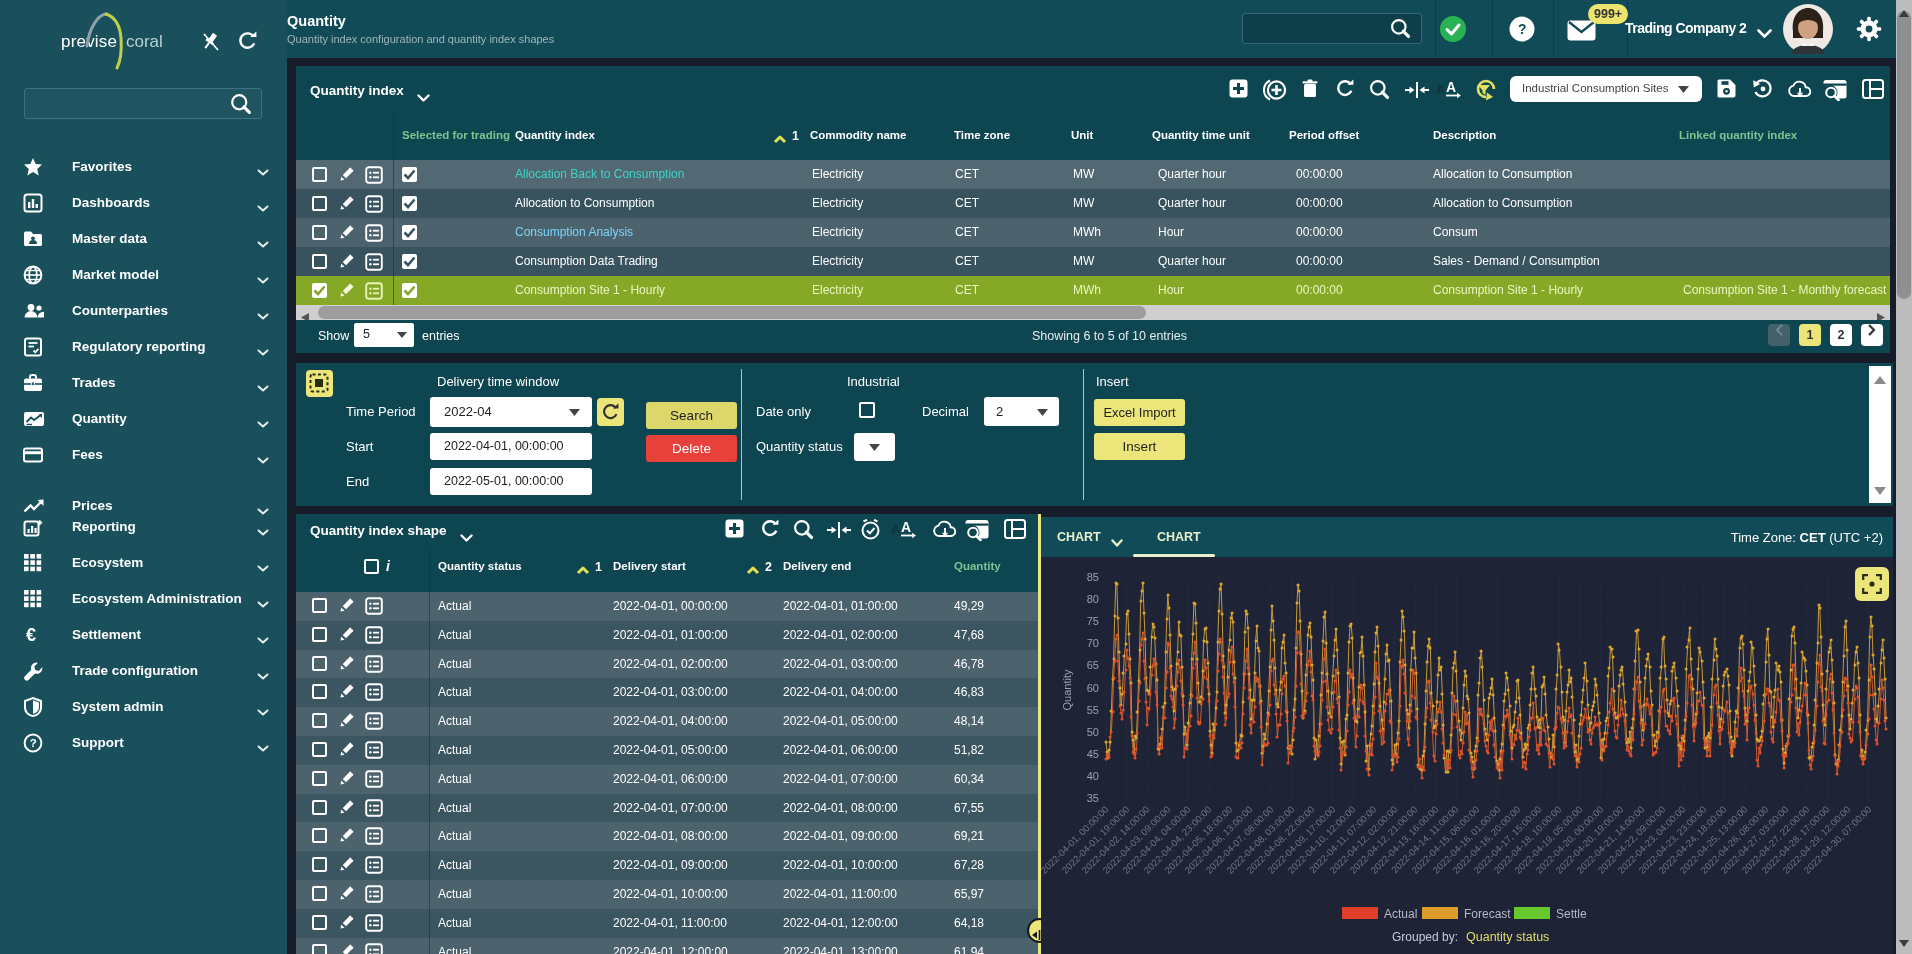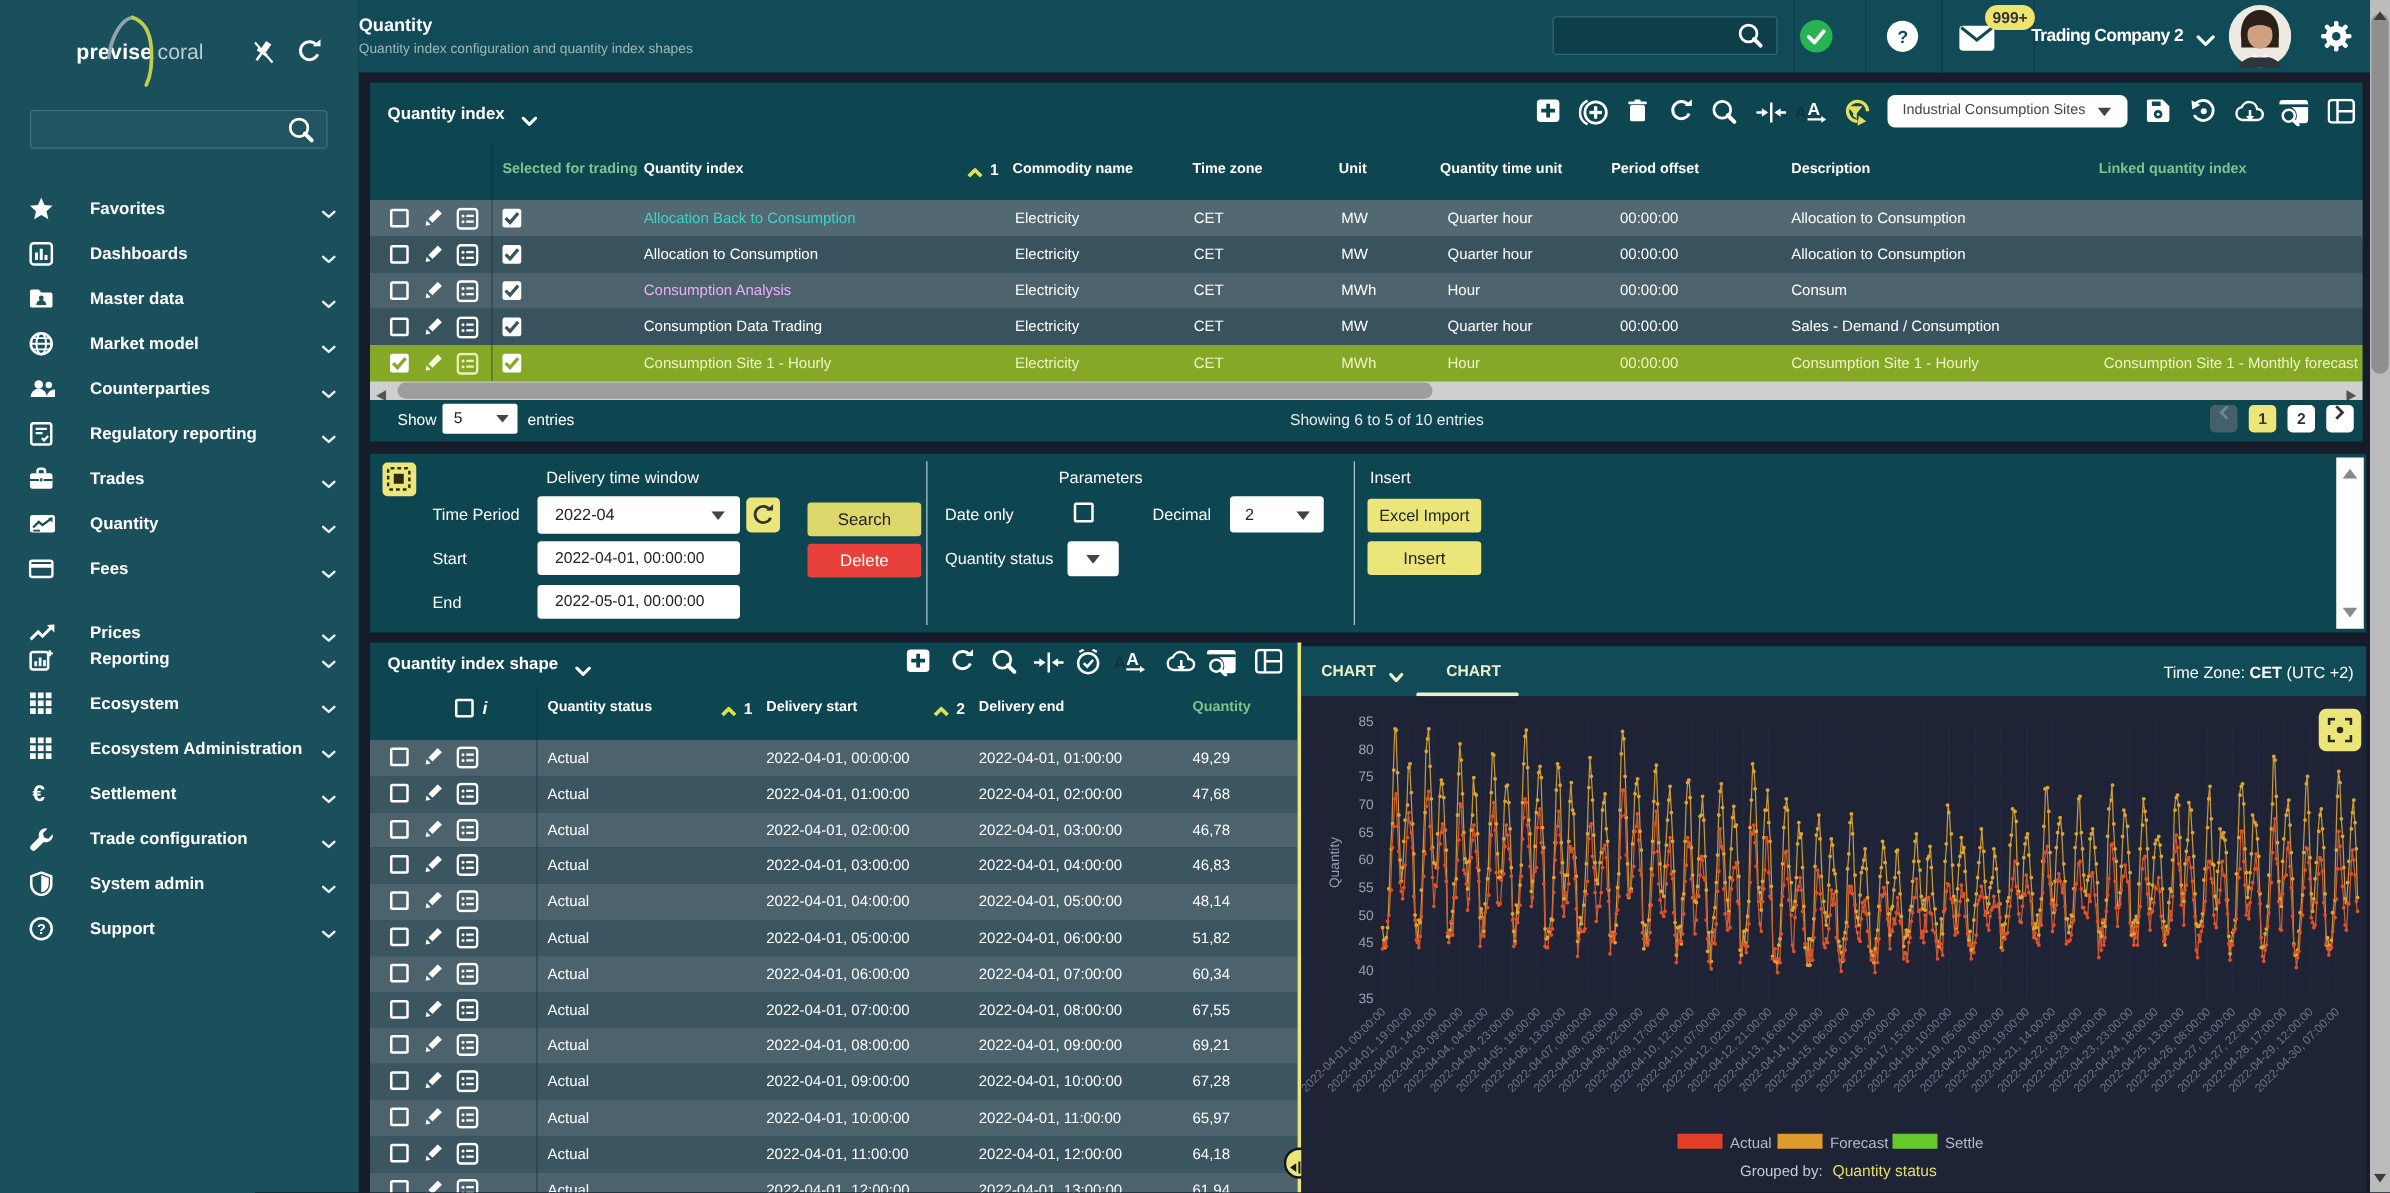--- a/index.html
+++ b/index.html
@@ -39,7 +39,7 @@
 .ylab{font-size:11px;fill:#99a1b4}
 </style></head><body>
 <div id="sidebar">
-    <div class="abs" style="left:61px;top:32px;font-size:17px;font-weight:bold;color:#fff;letter-spacing:.2px">previse</div>
+    <div class="abs" style="left:61px;top:32px;font-size:17px;font-weight:normal;color:#fff;letter-spacing:.2px">previse</div>
     <div class="abs" style="left:126px;top:32px;font-size:17px;color:#b9cfd3">coral</div>
     <svg class="abs" style="left:80px;top:10px" width="48" height="62" viewBox="0 0 48 62">
       <path d="M7 36 C9 18 18 5 26 4" fill="none" stroke="#8fa3ab" stroke-width="3" stroke-linecap="round"></path>

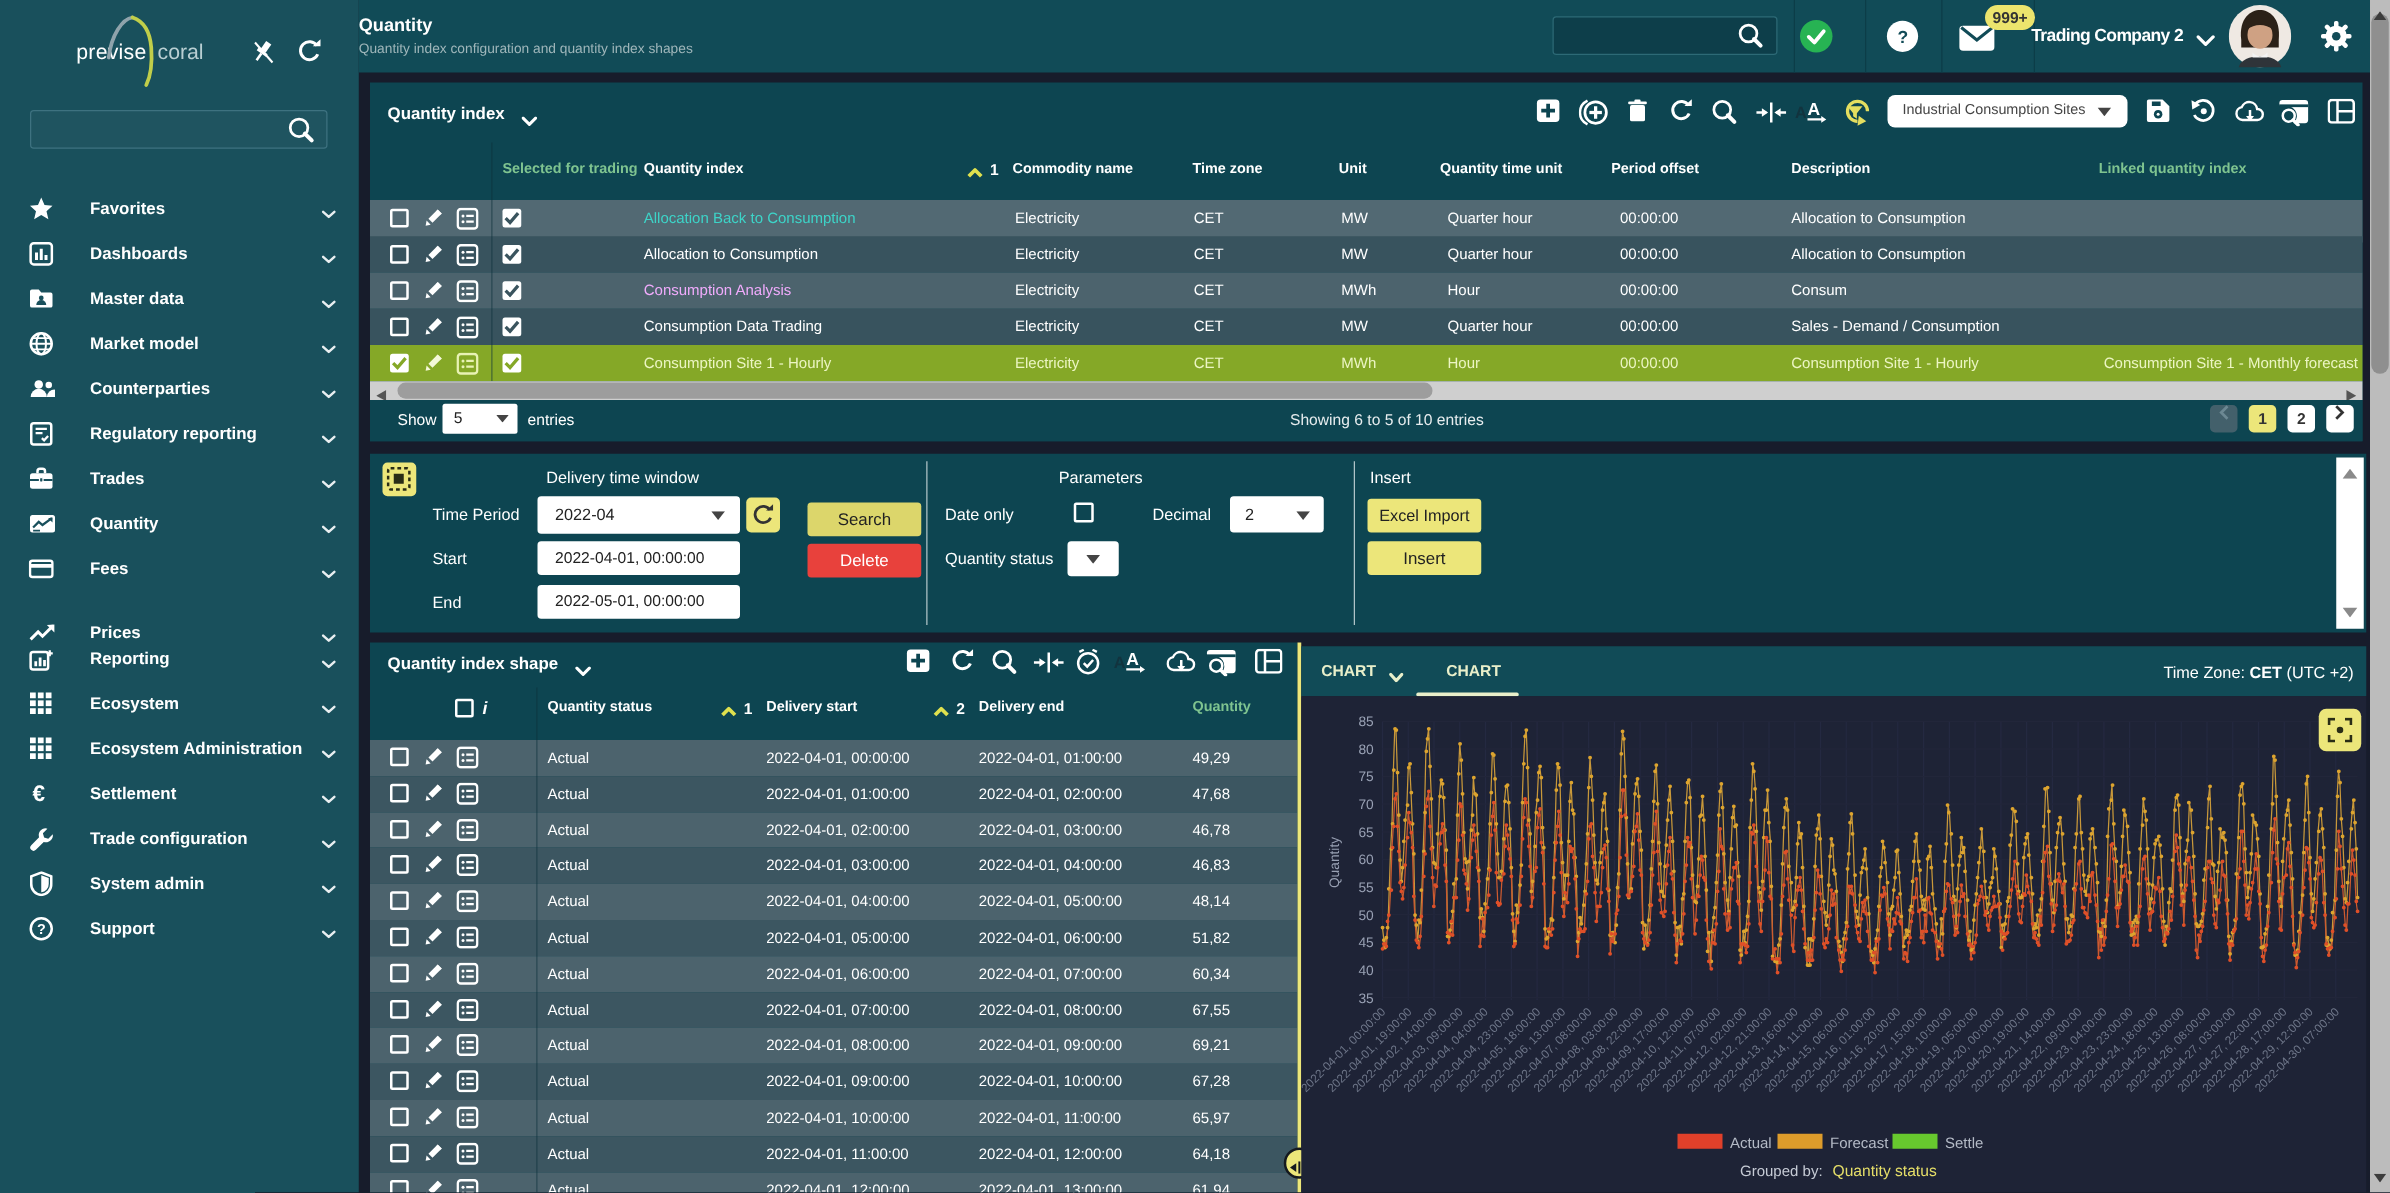--- a/index.html
+++ b/index.html
@@ -488,7 +488,7 @@
           <polyline points="1.5,5.5 5,9 11.5,1.5" fill="none" stroke="#3a545e" stroke-width="2.6"></polyline>
         </svg>
       </span>
-      <span class="cell" style="left:219px;top:7px;color:#f0abfc">Consumption Analysis</span>
+      <span class="cell" style="left:219px;top:7px;color:#7dd3fc">Consumption Analysis</span>
       <span class="cell" style="left:516px;top:7px;color:#fff">Electricity</span>
       <span class="cell" style="left:659px;top:7px;color:#fff">CET</span>
       <span class="cell" style="left:777px;top:7px;color:#fff">MWh</span>

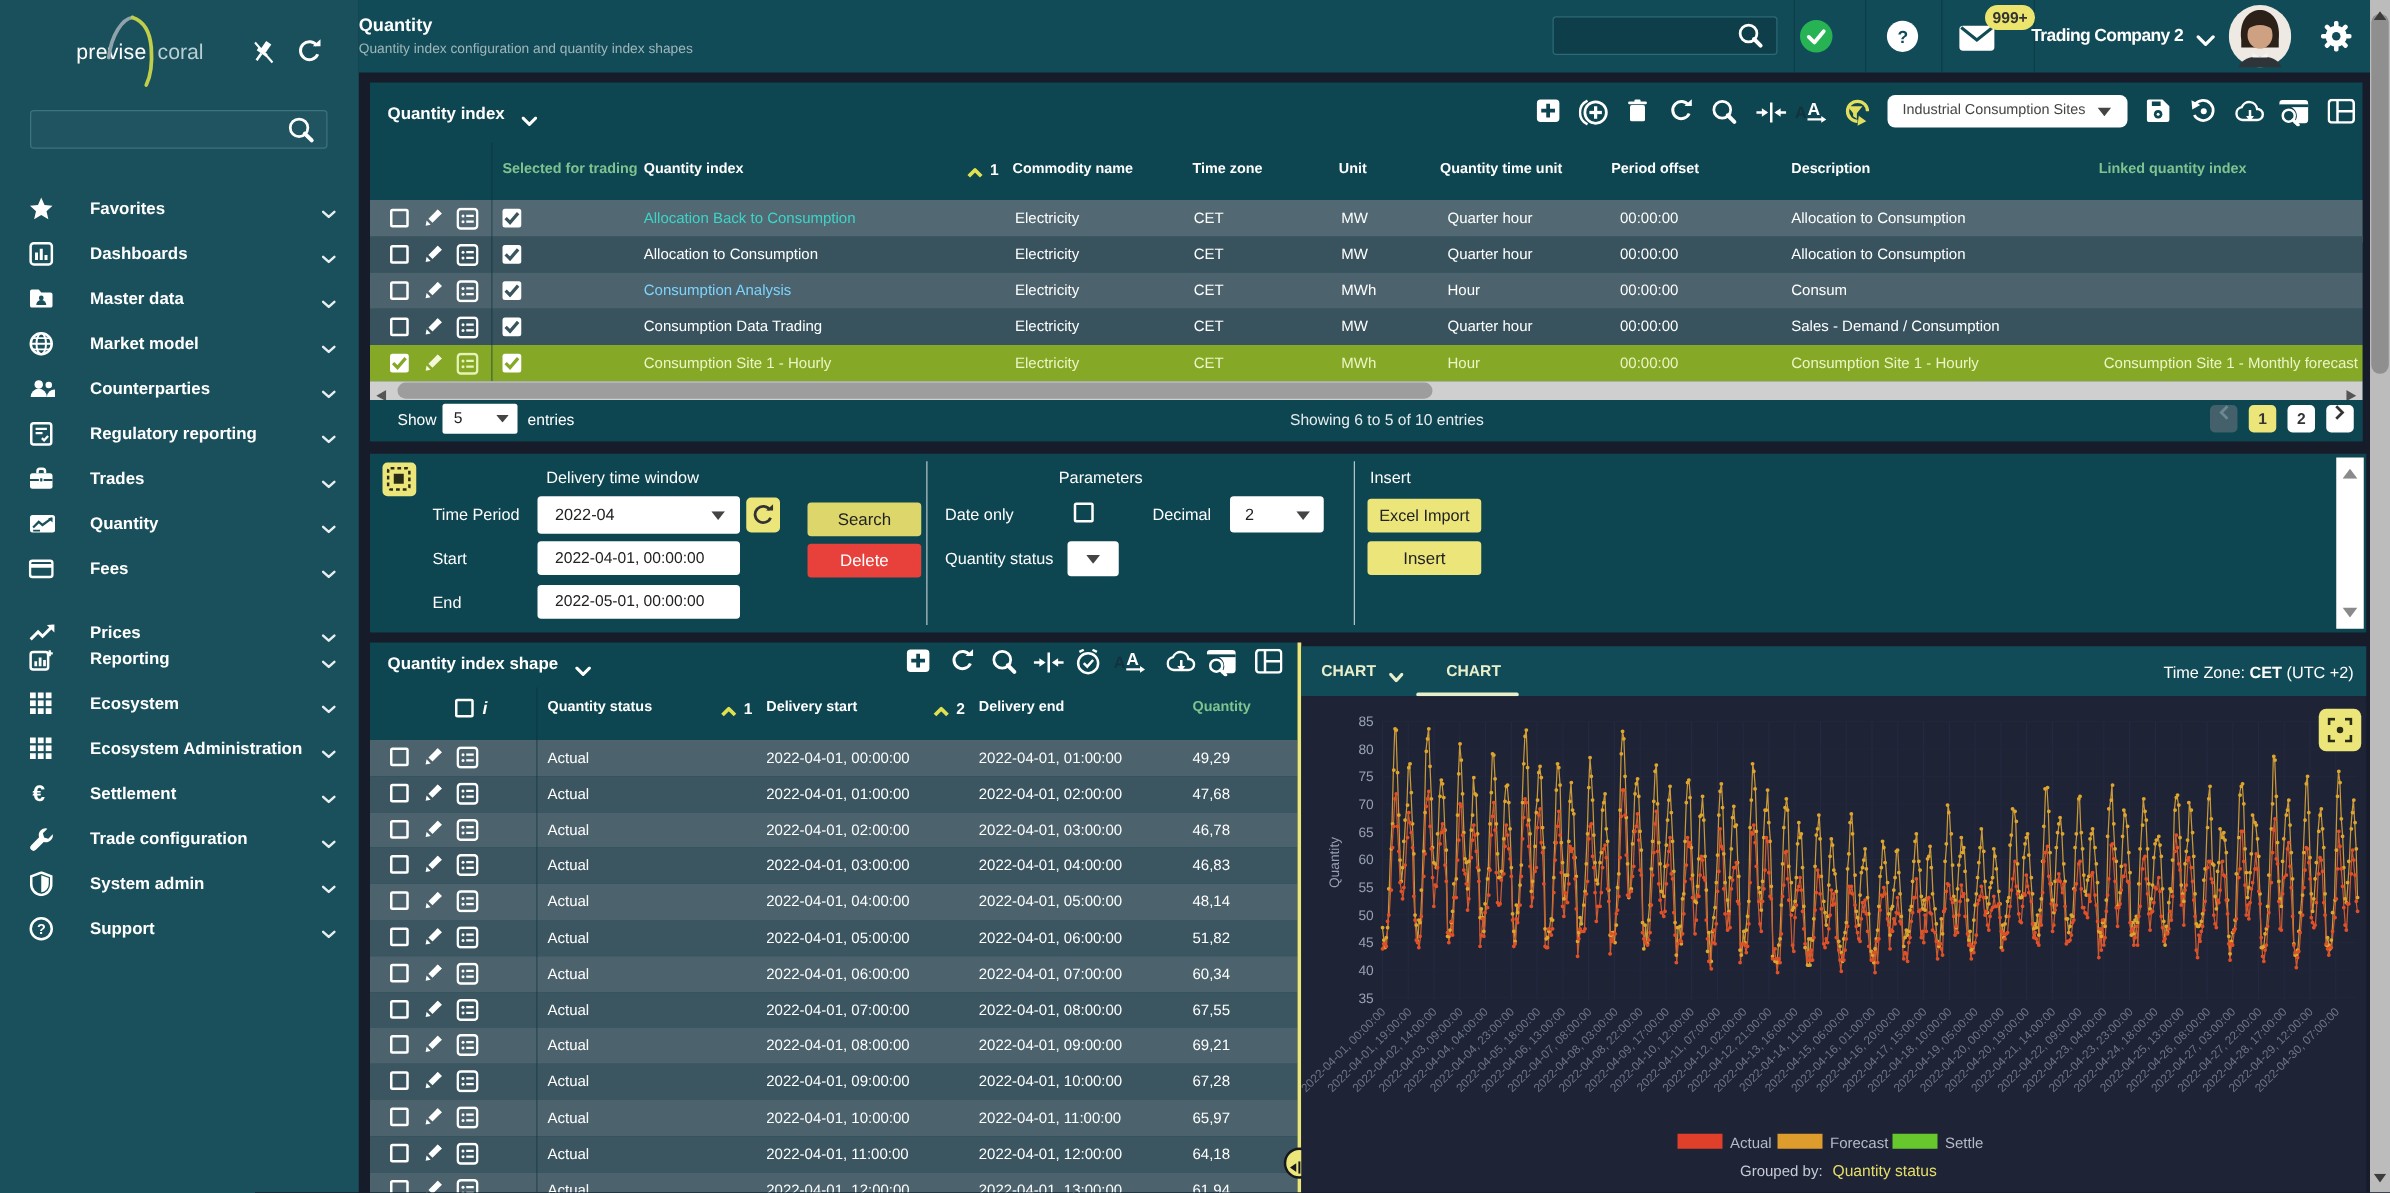--- a/index.html
+++ b/index.html
@@ -627,7 +627,7 @@
       <span style="position:absolute;left:14px;top:6px;font-size:12.5px;color:#222">2022-05-01, 00:00:00</span>
     </div>
     <div class="abs" style="left:445px;top:6px;width:1px;height:131px;background:rgba(230,238,240,.75)"></div>
-    <div class="abs" style="left:551px;top:11px;font-size:13px;color:#fff">Parameters</div>
+    <div class="abs" style="left:551px;top:11px;font-size:13px;color:#fff">Industrial</div>
     <div class="abs" style="left:460px;top:41px;font-size:13px;color:#fff">Date only</div>
     <div class="cb" style="left:563px;top:39px;width:16px;height:16px"></div>
     <div class="abs" style="left:626px;top:41px;font-size:13px;color:#fff">Decimal</div>

